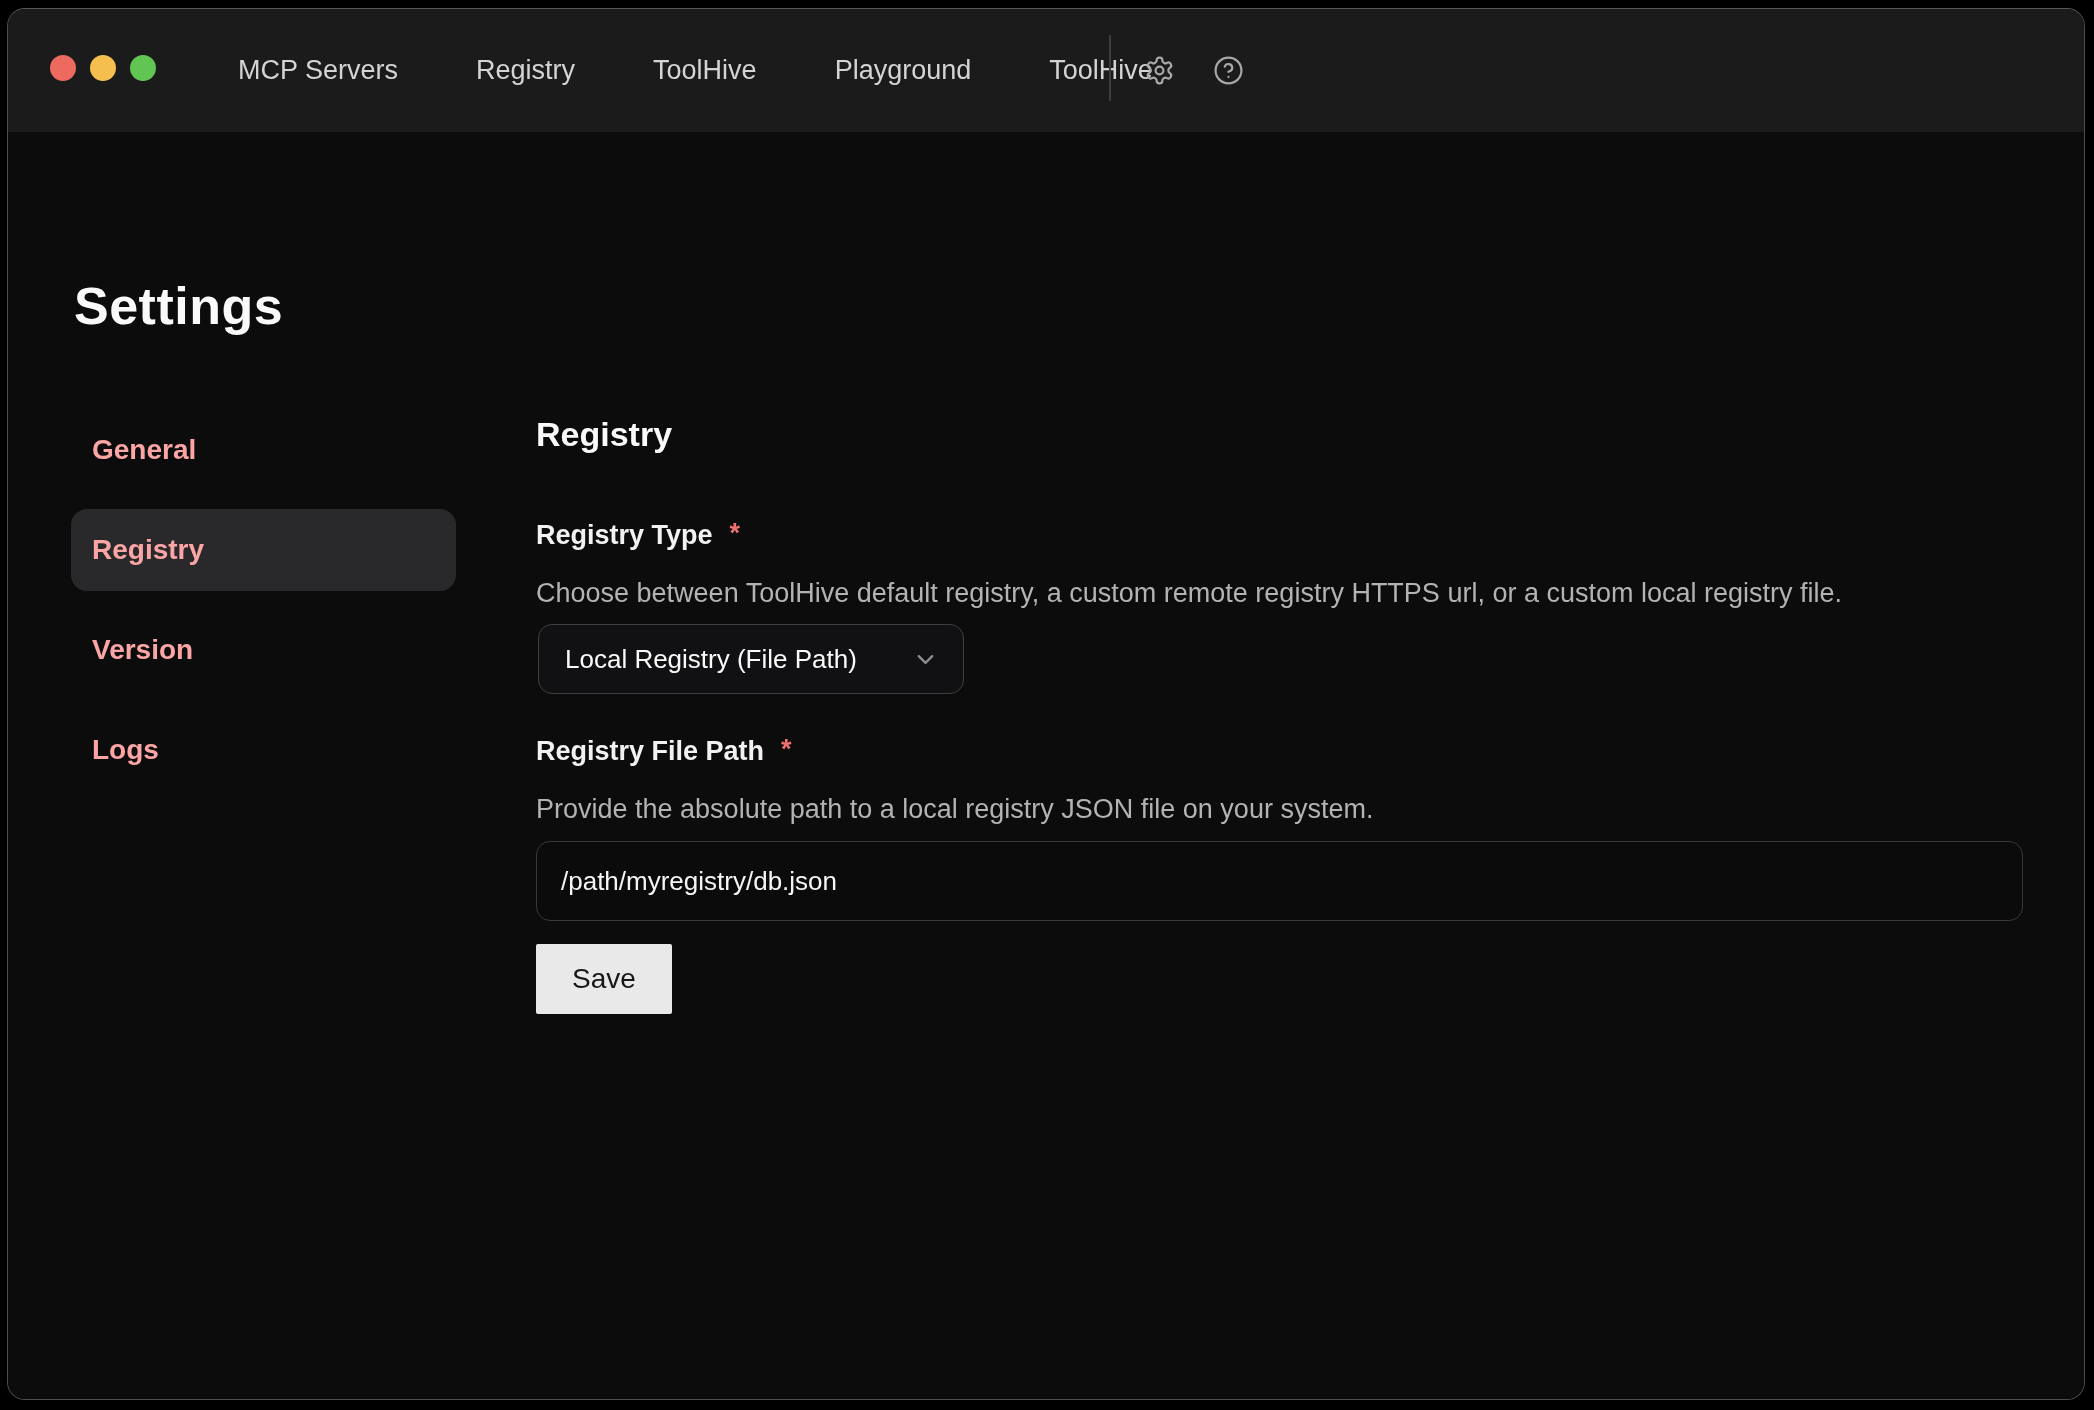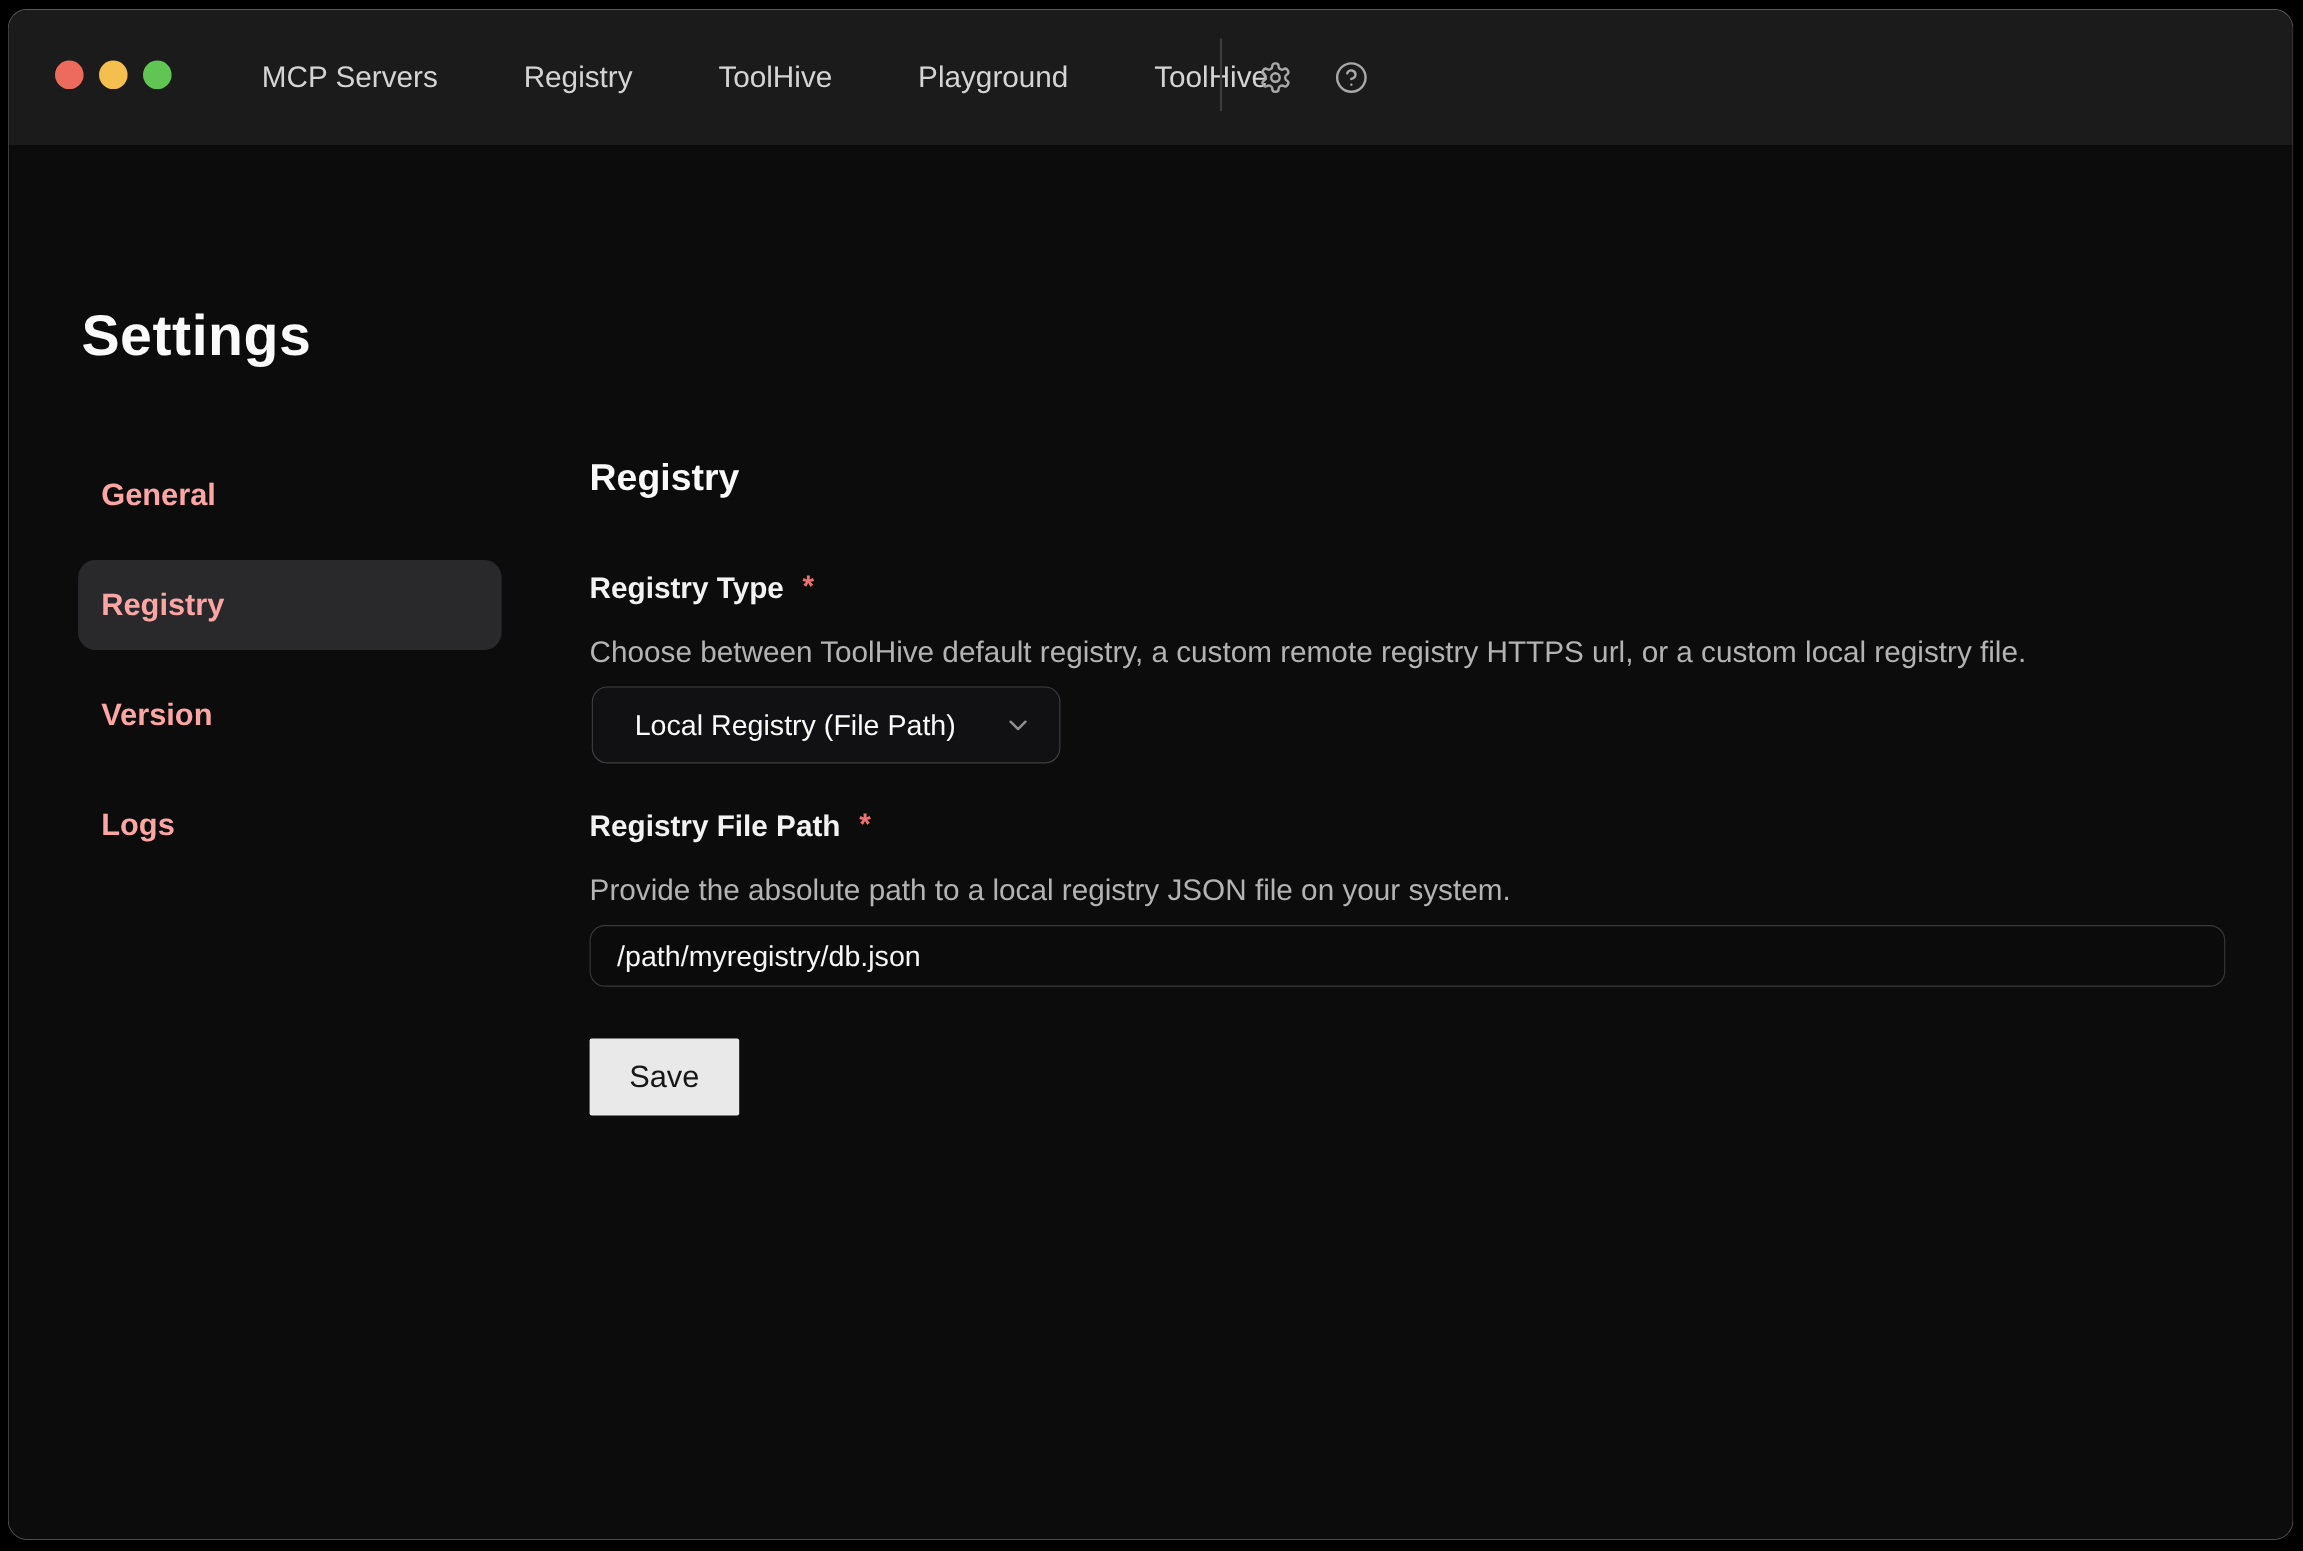--- a/index.html
+++ b/index.html
@@ -97,7 +97,7 @@
     border: 1px solid #404040; border-radius: 14px;
     background: #111113;
     display: flex; align-items: center;
-    padding: 0 24px 0 38px;
+    padding: 0 24px 0 26px;
     cursor: default;
   }
   .select-box .select-value { flex: 1; font-size: 26px; color: #fafafa; white-space: nowrap; }

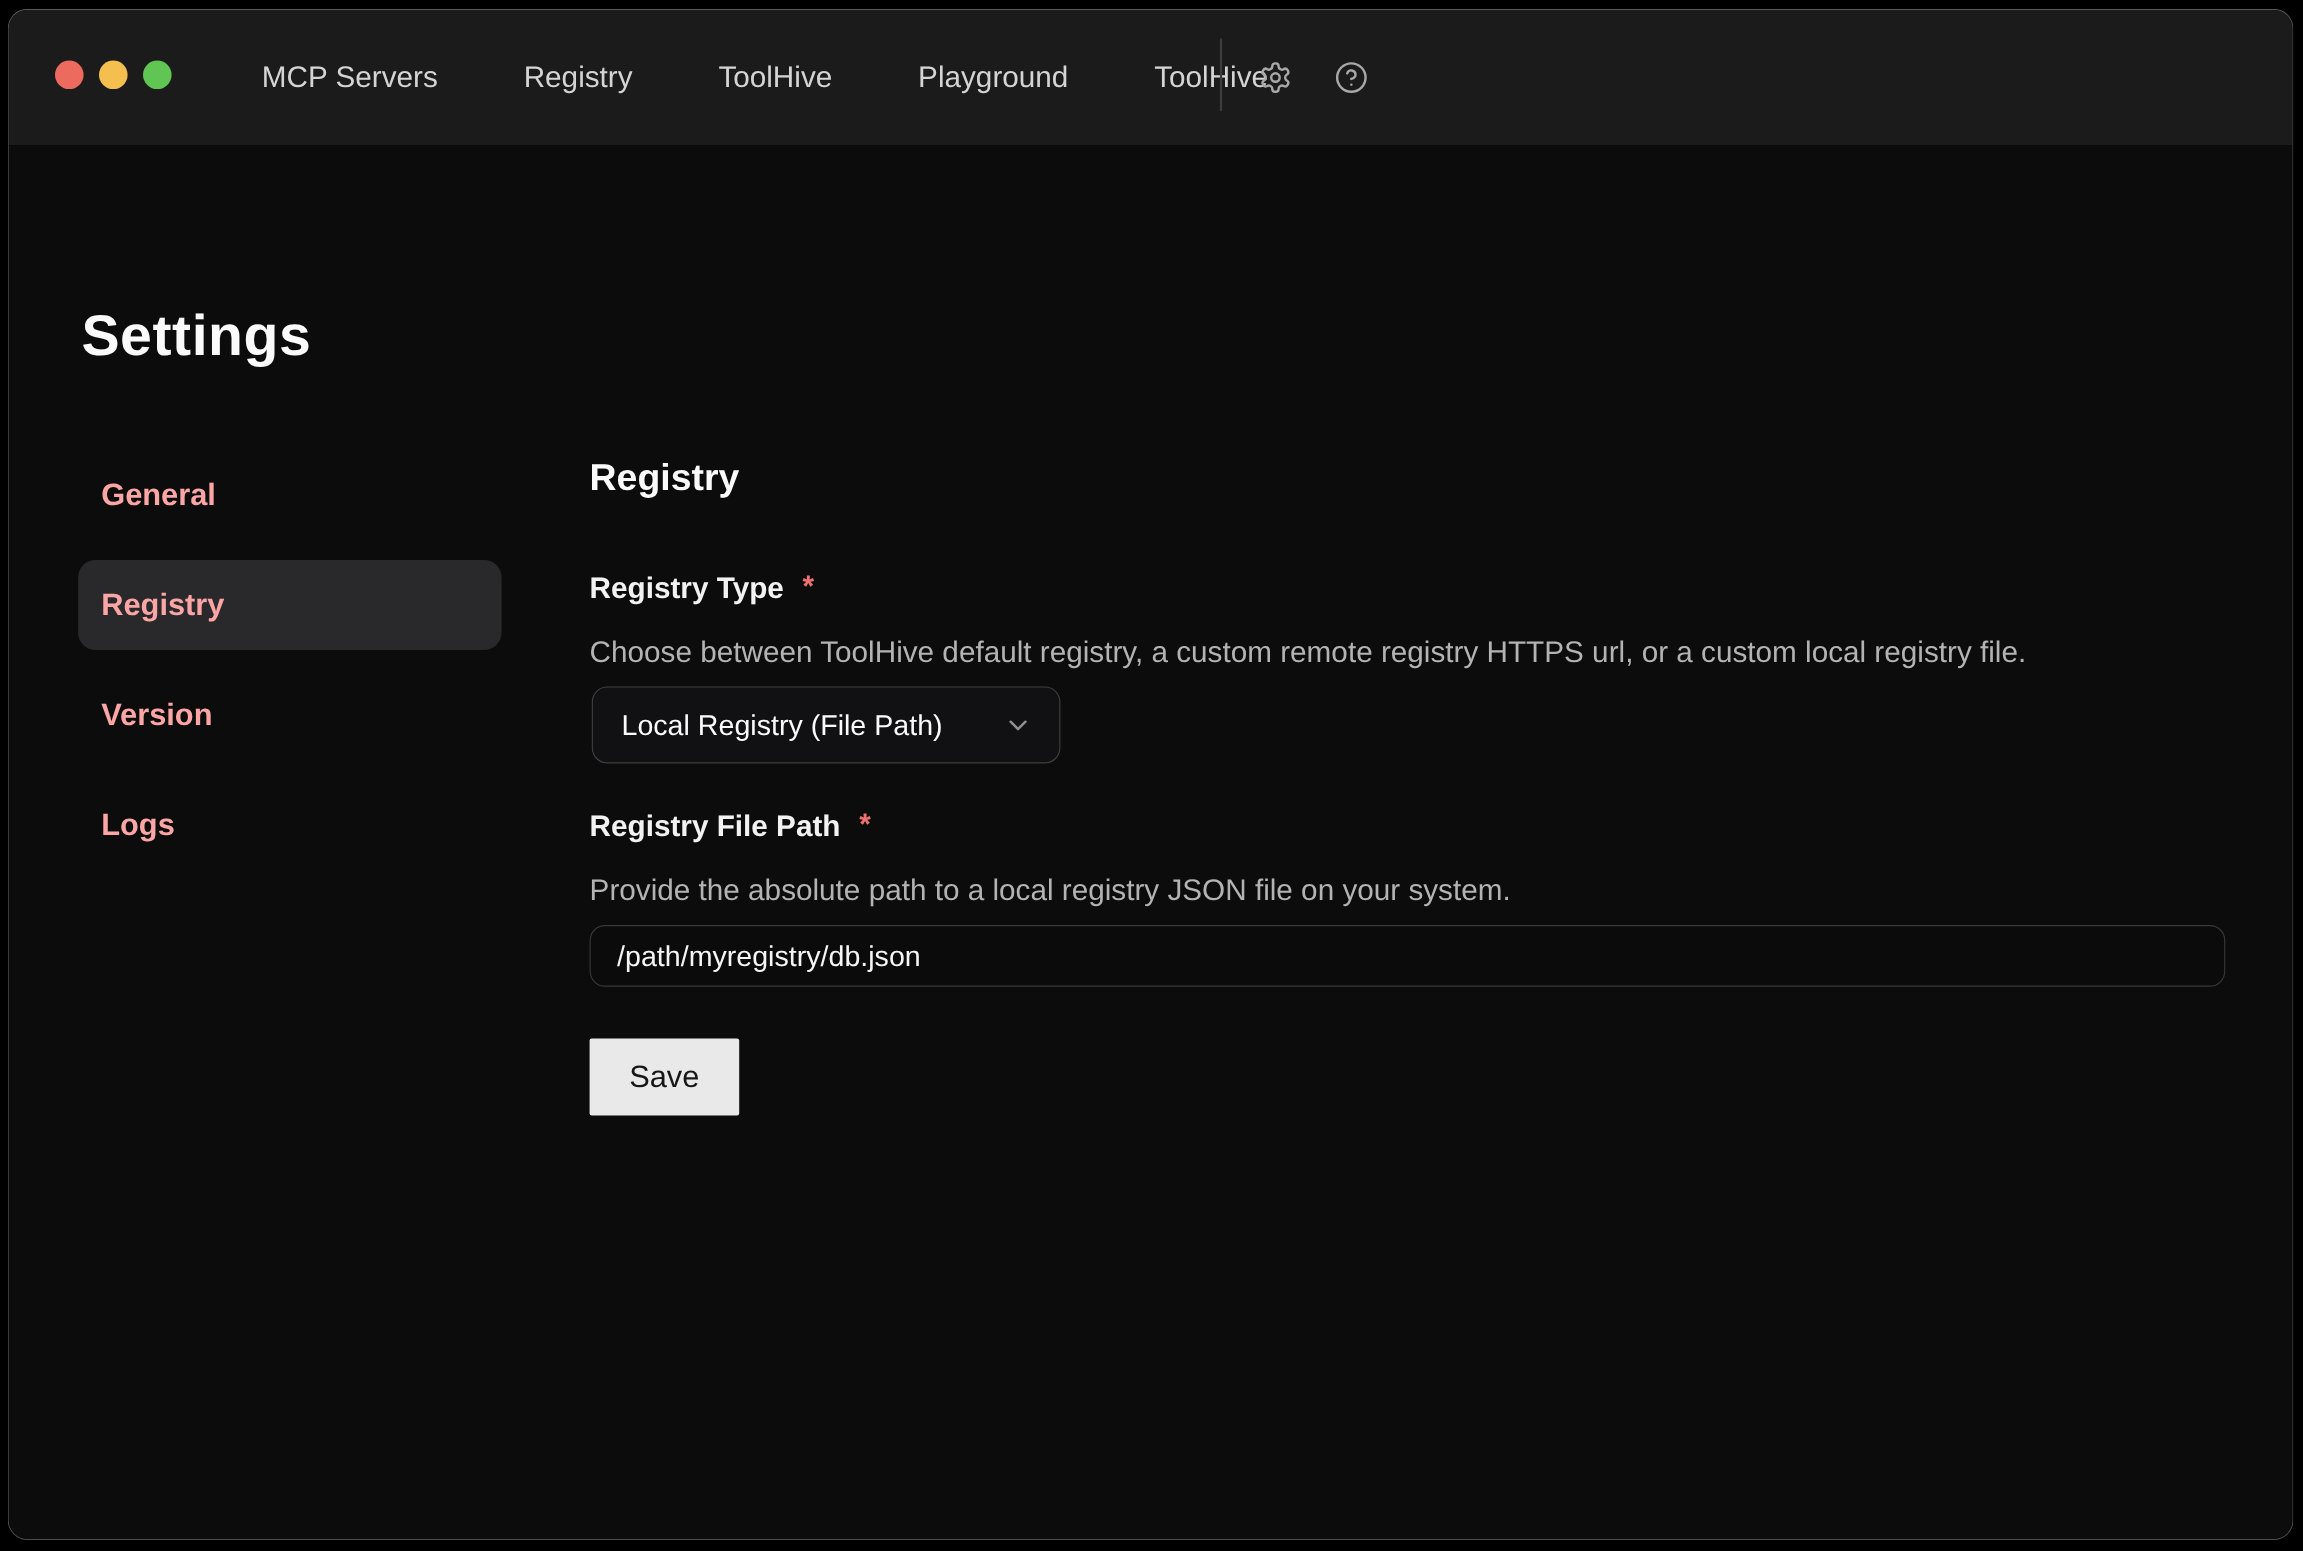--- a/index.html
+++ b/index.html
@@ -105,7 +105,7 @@
 
   .text-input {
     position: absolute; left: 0; top: 709px;
-    width: 1487px; height: 56px;
+    width: 1487px; height: 80px;
     border: 1px solid #3a3a3a; border-radius: 14px;
     background: #0b0b0b;
     padding: 0 24px;

